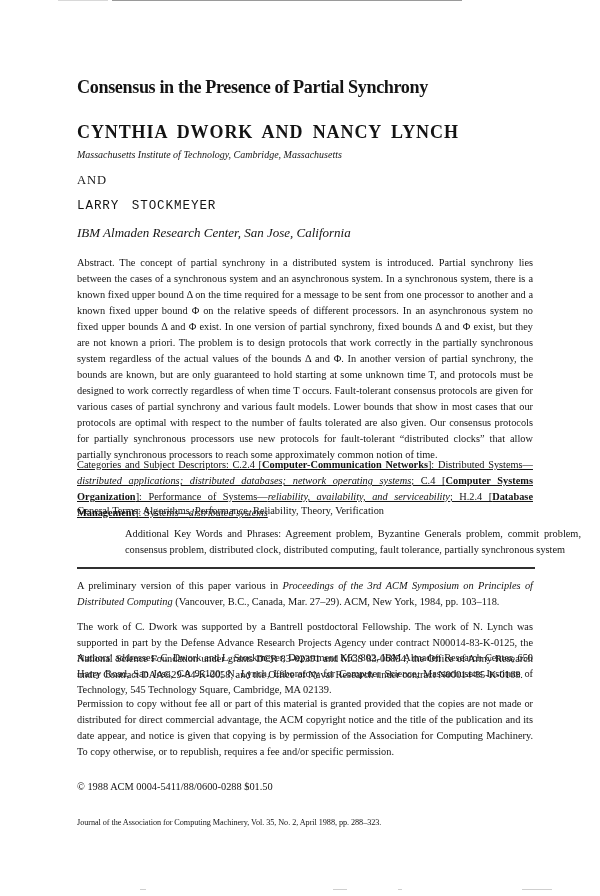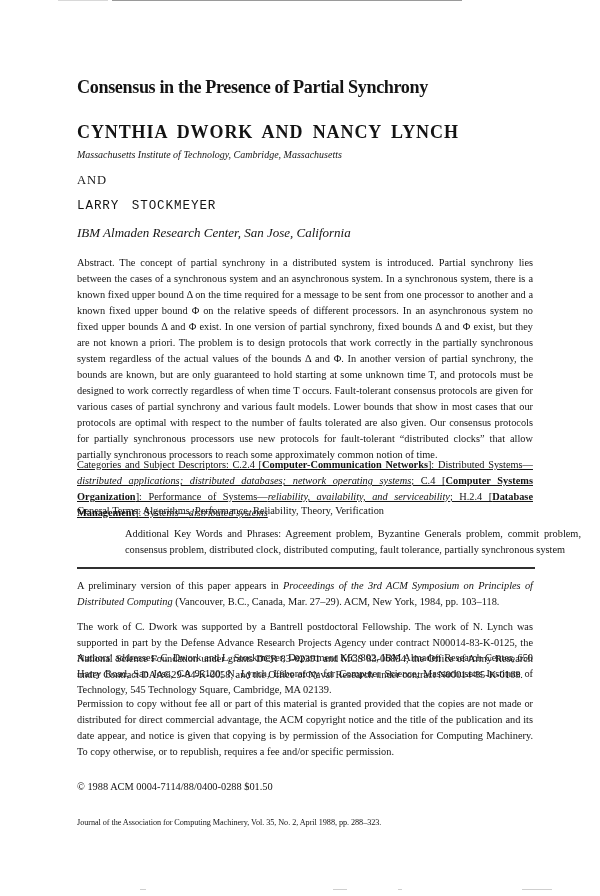--- a/index.html
+++ b/index.html
@@ -168,7 +168,7 @@
 
   <div class="footnote-rule"></div>
 
-  <div class="para fn-prelim"><span>A preliminary version of this paper appears in </span><span class="i">Proceedings of the 3rd ACM Symposium on Principles of Distributed Computing</span><span> (Vancouver, B.C., Canada, Mar. 27–29). ACM, New York, 1984, pp. 103–118.</span></div>
+  <div class="para fn-prelim"><span>A preliminary version of this paper various in </span><span class="i">Proceedings of the 3rd ACM Symposium on Principles of Distributed Computing</span><span> (Vancouver, B.C., Canada, Mar. 27–29). ACM, New York, 1984, pp. 103–118.</span></div>
 
   <div class="para fn-support">The work of C. Dwork was supported by a Bantrell postdoctoral Fellowship. The work of N. Lynch was supported in part by the Defense Advance Research Projects Agency under contract N00014-83-K-0125, the National Science Foundation under grants DCR 83-02391 and MCS 83-06854, the Office of Army Research under Contract DAAG29-84-K-0058, and the Office of Naval Research under contract N00014-85-K-0168.</div>
 

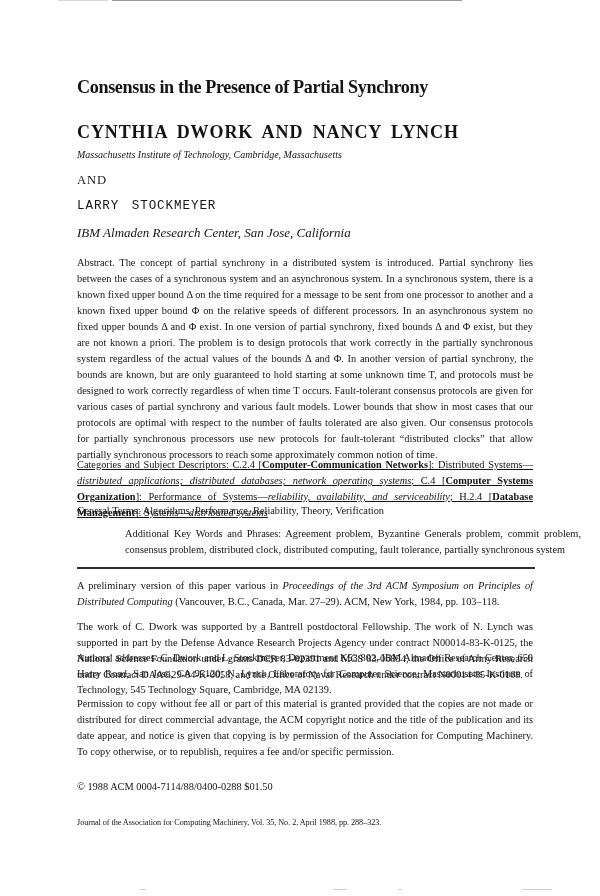--- a/index.html
+++ b/index.html
@@ -176,7 +176,7 @@
 
   <div class="para fn-permission">Permission to copy without fee all or part of this material is granted provided that the copies are not made or distributed for direct commercial advantage, the ACM copyright notice and the title of the publication and its date appear, and notice is given that copying is by permission of the Association for Computing Machinery. To copy otherwise, or to republish, requires a fee and/or specific permission.</div>
 
-  <div class="fn-copyright">© 1988 ACM 0004-7114/88/0400-0288 $01.50</div>
+  <div class="fn-copyright">© 1988 ACM 0004-5411/88/0600-0288 $01.50</div>
 
   <div class="journal">Journal of the Association for Computing Machinery, Vol. 35, No. 2, April 1988, pp. 288–323.</div>
 </div>

